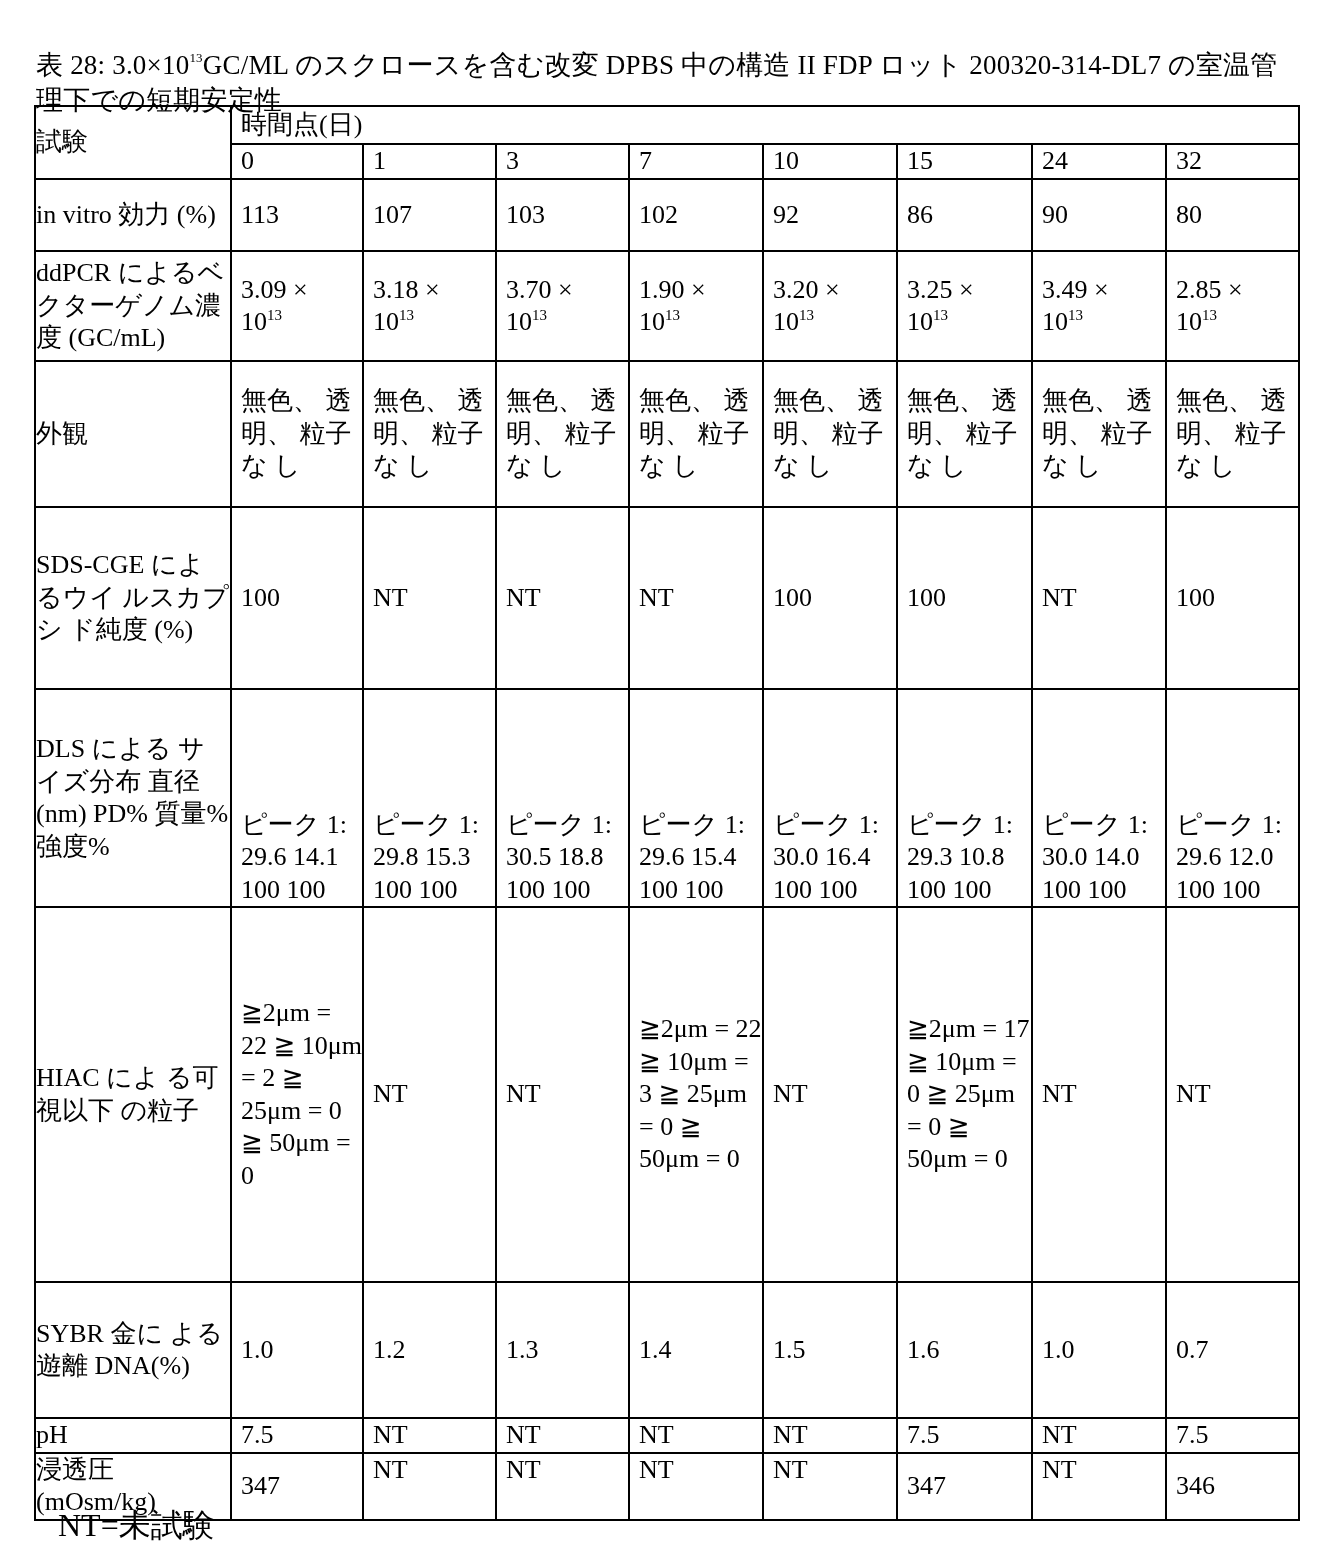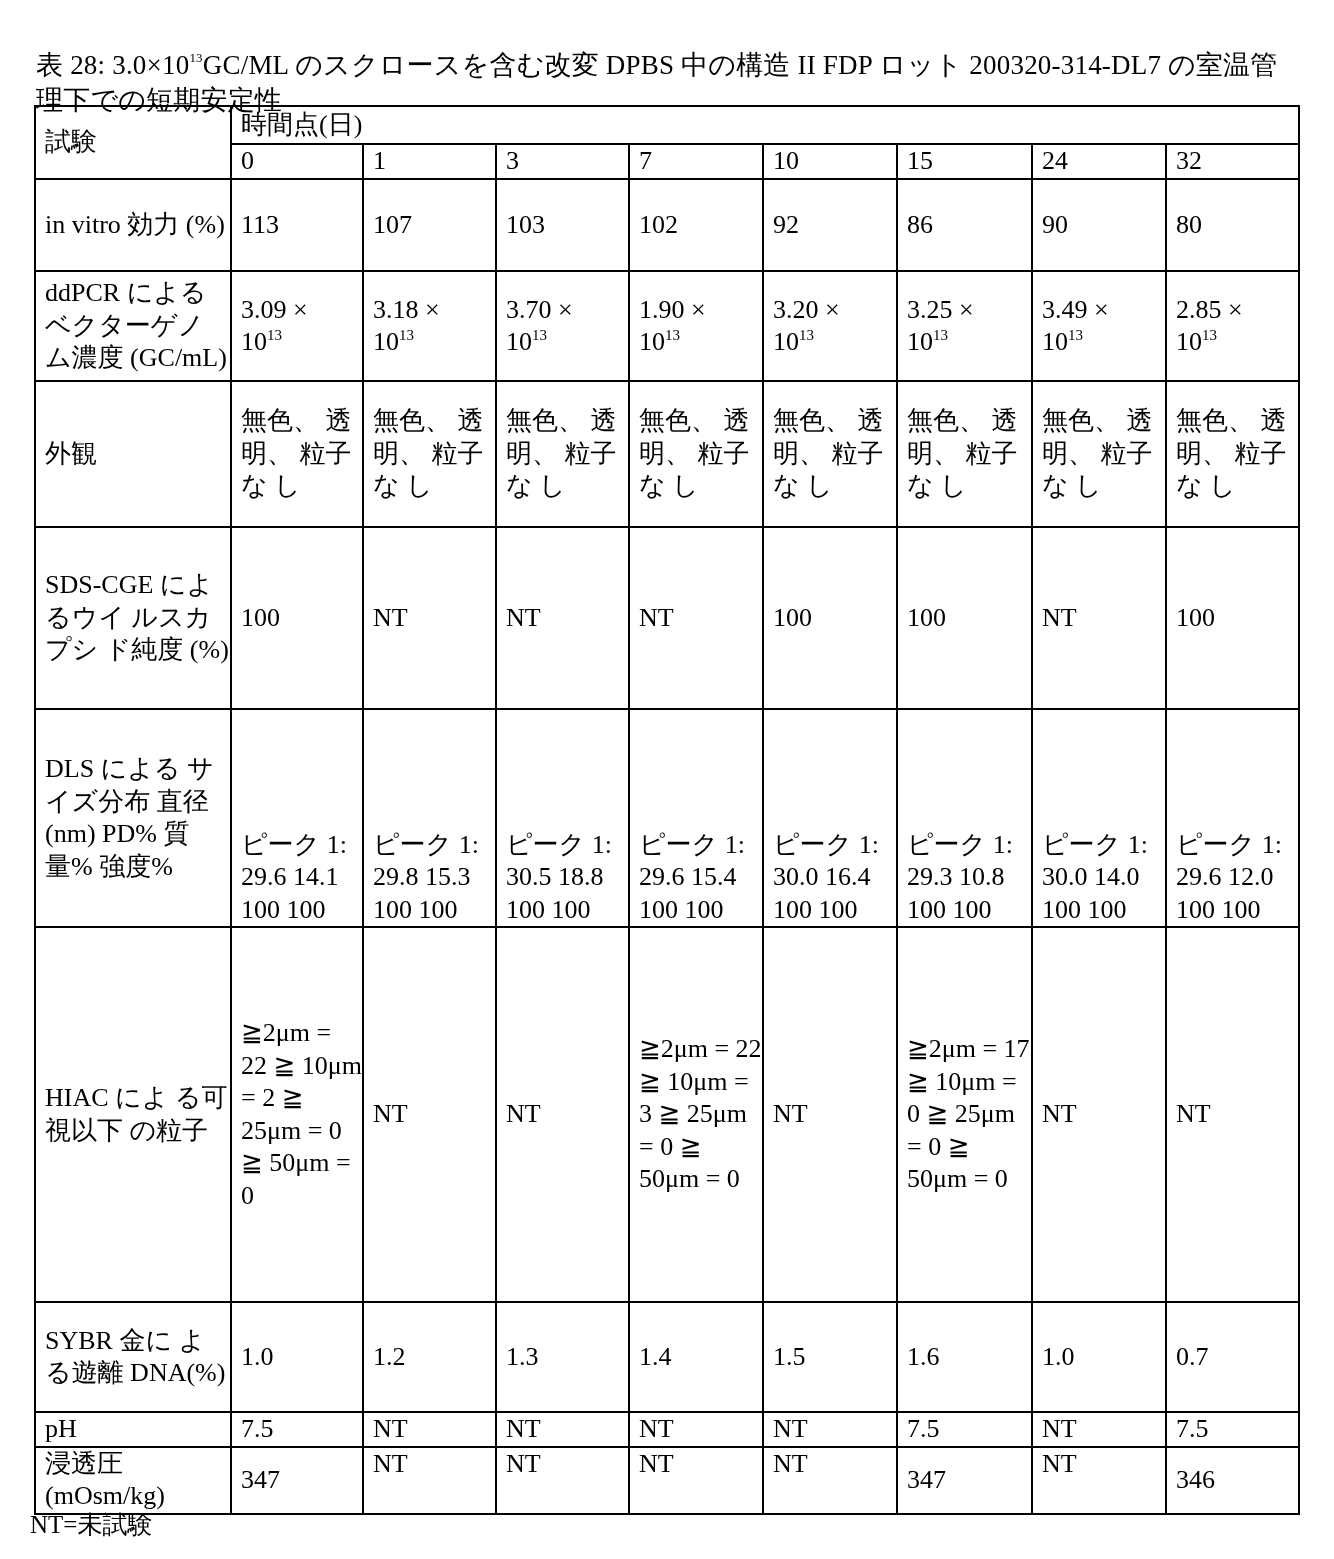--- a/index.html
+++ b/index.html
@@ -46,7 +46,7 @@
       white-space: normal;
     }
     table.data td.rowhead {
-      padding-left: 9px;
+      padding-left: 0;
     }
     .pre {
       white-space: pre-line;

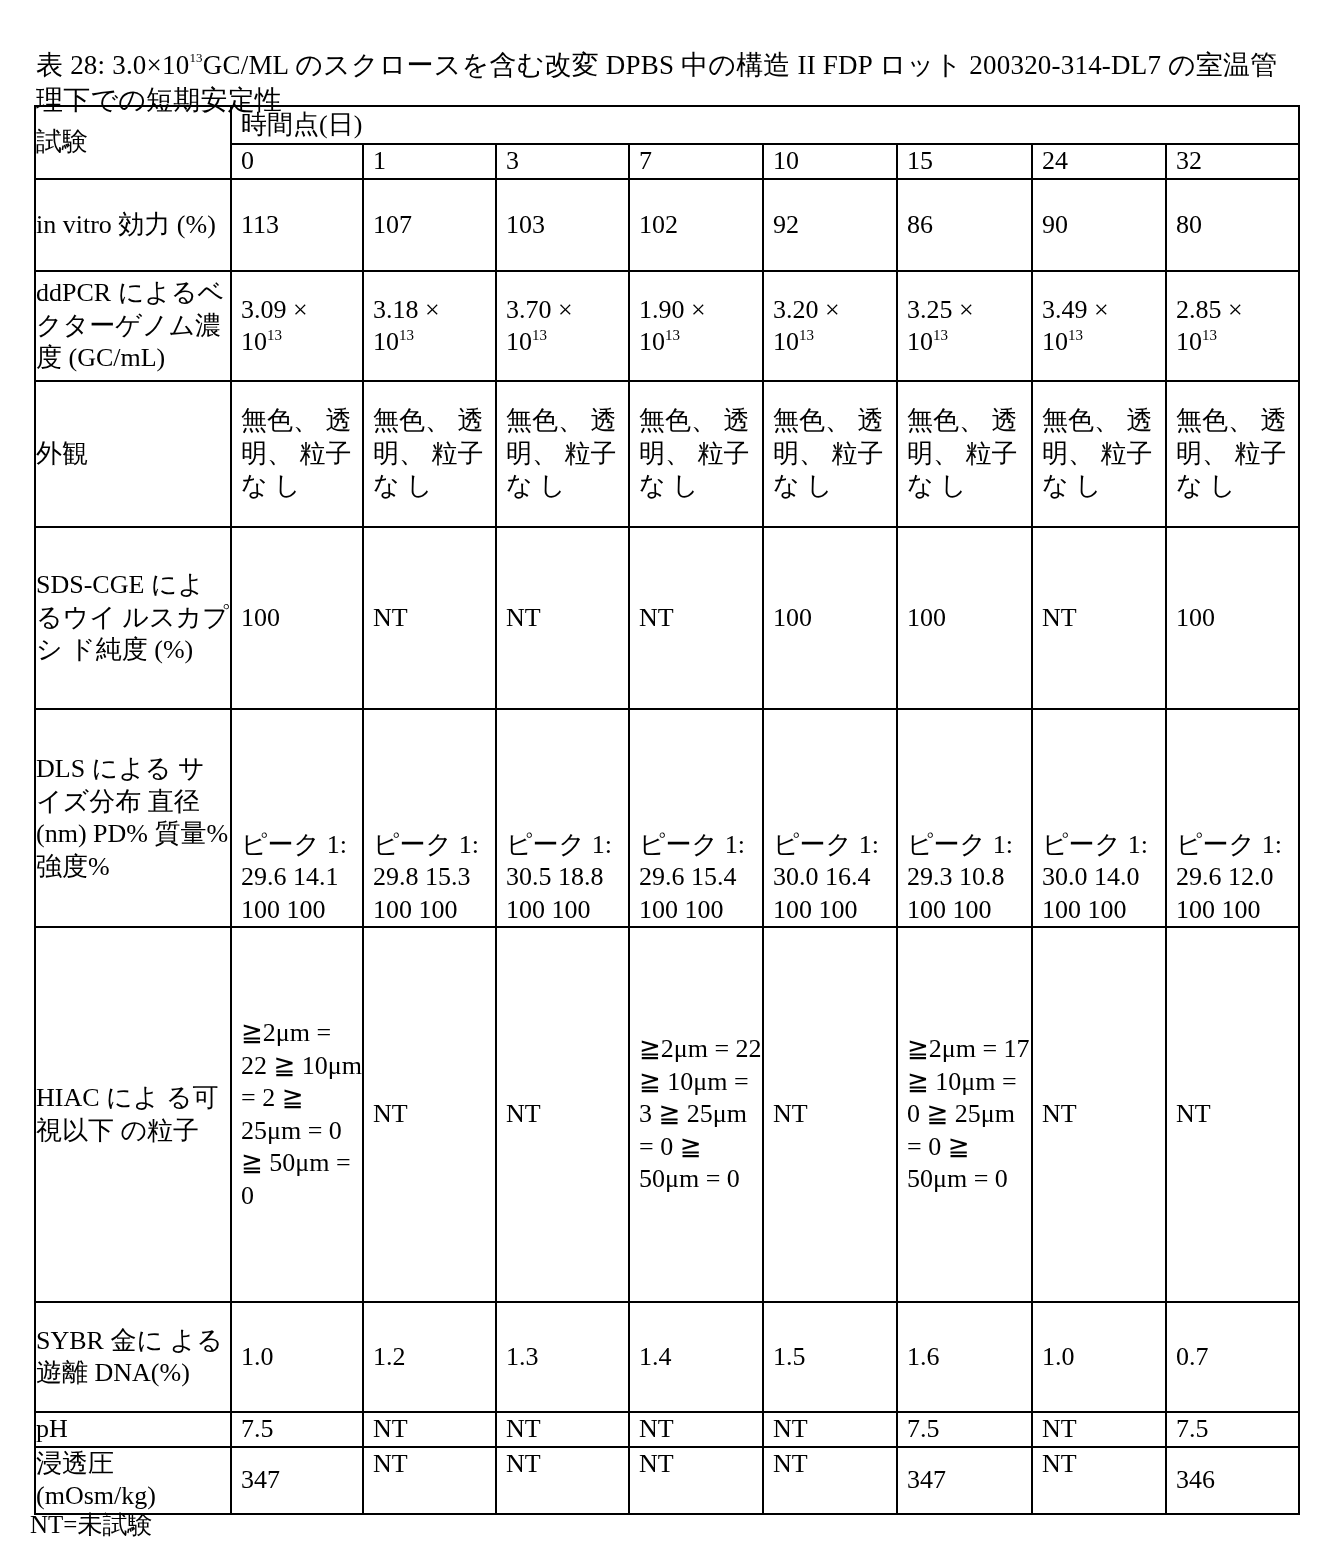--- a/index.html
+++ b/index.html
@@ -102,7 +102,7 @@
       <td>32</td>
     </tr>
 
-    <tr style="height:92px">
+    <tr style="height:72px">
       <td class="rowhead">in vitro 効力 (%)</td>
       <td>113</td>
       <td>107</td>

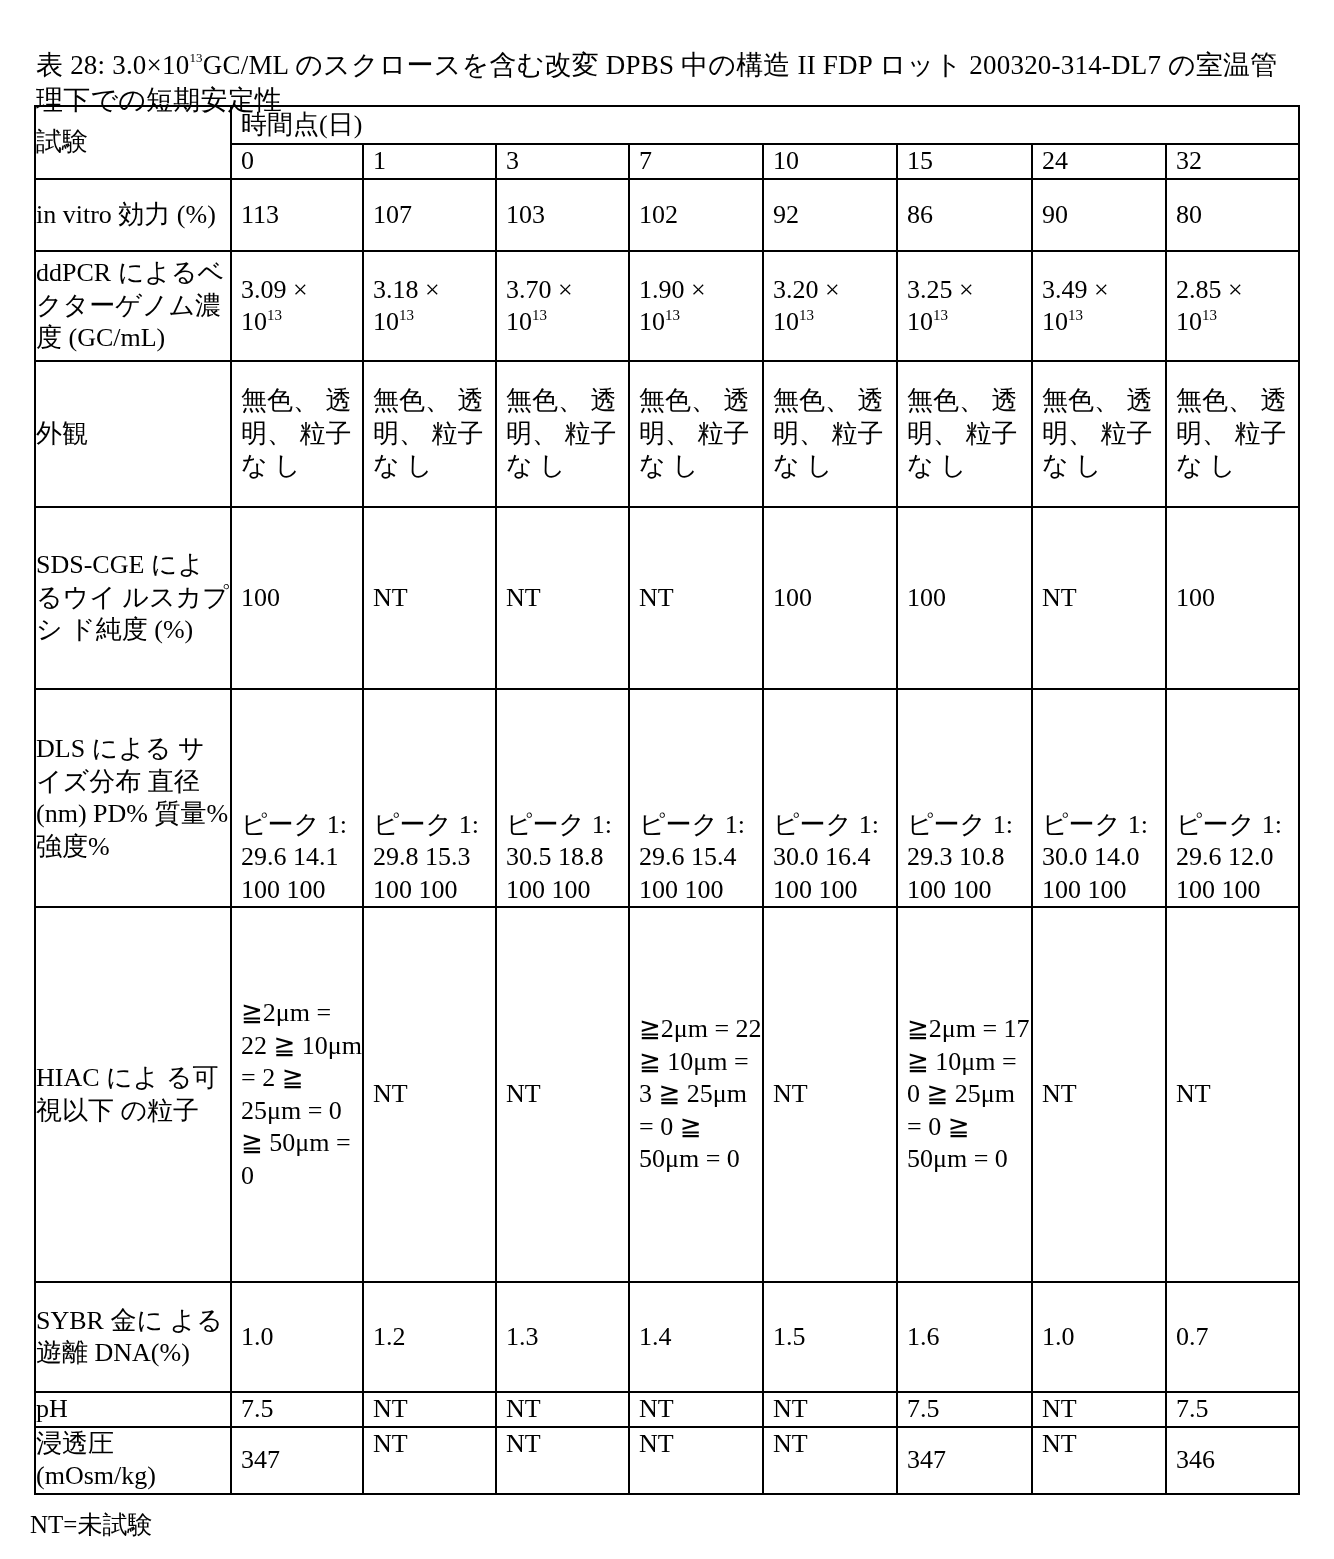--- a/index.html
+++ b/index.html
@@ -278,7 +278,7 @@
       <td class="pre">NT</td>
     </tr>
 
-    <tr style="height:110px">
+    <tr style="height:136px">
       <td class="rowhead pre">SYBR 金に
 よる遊離
 DNA(%)</td>

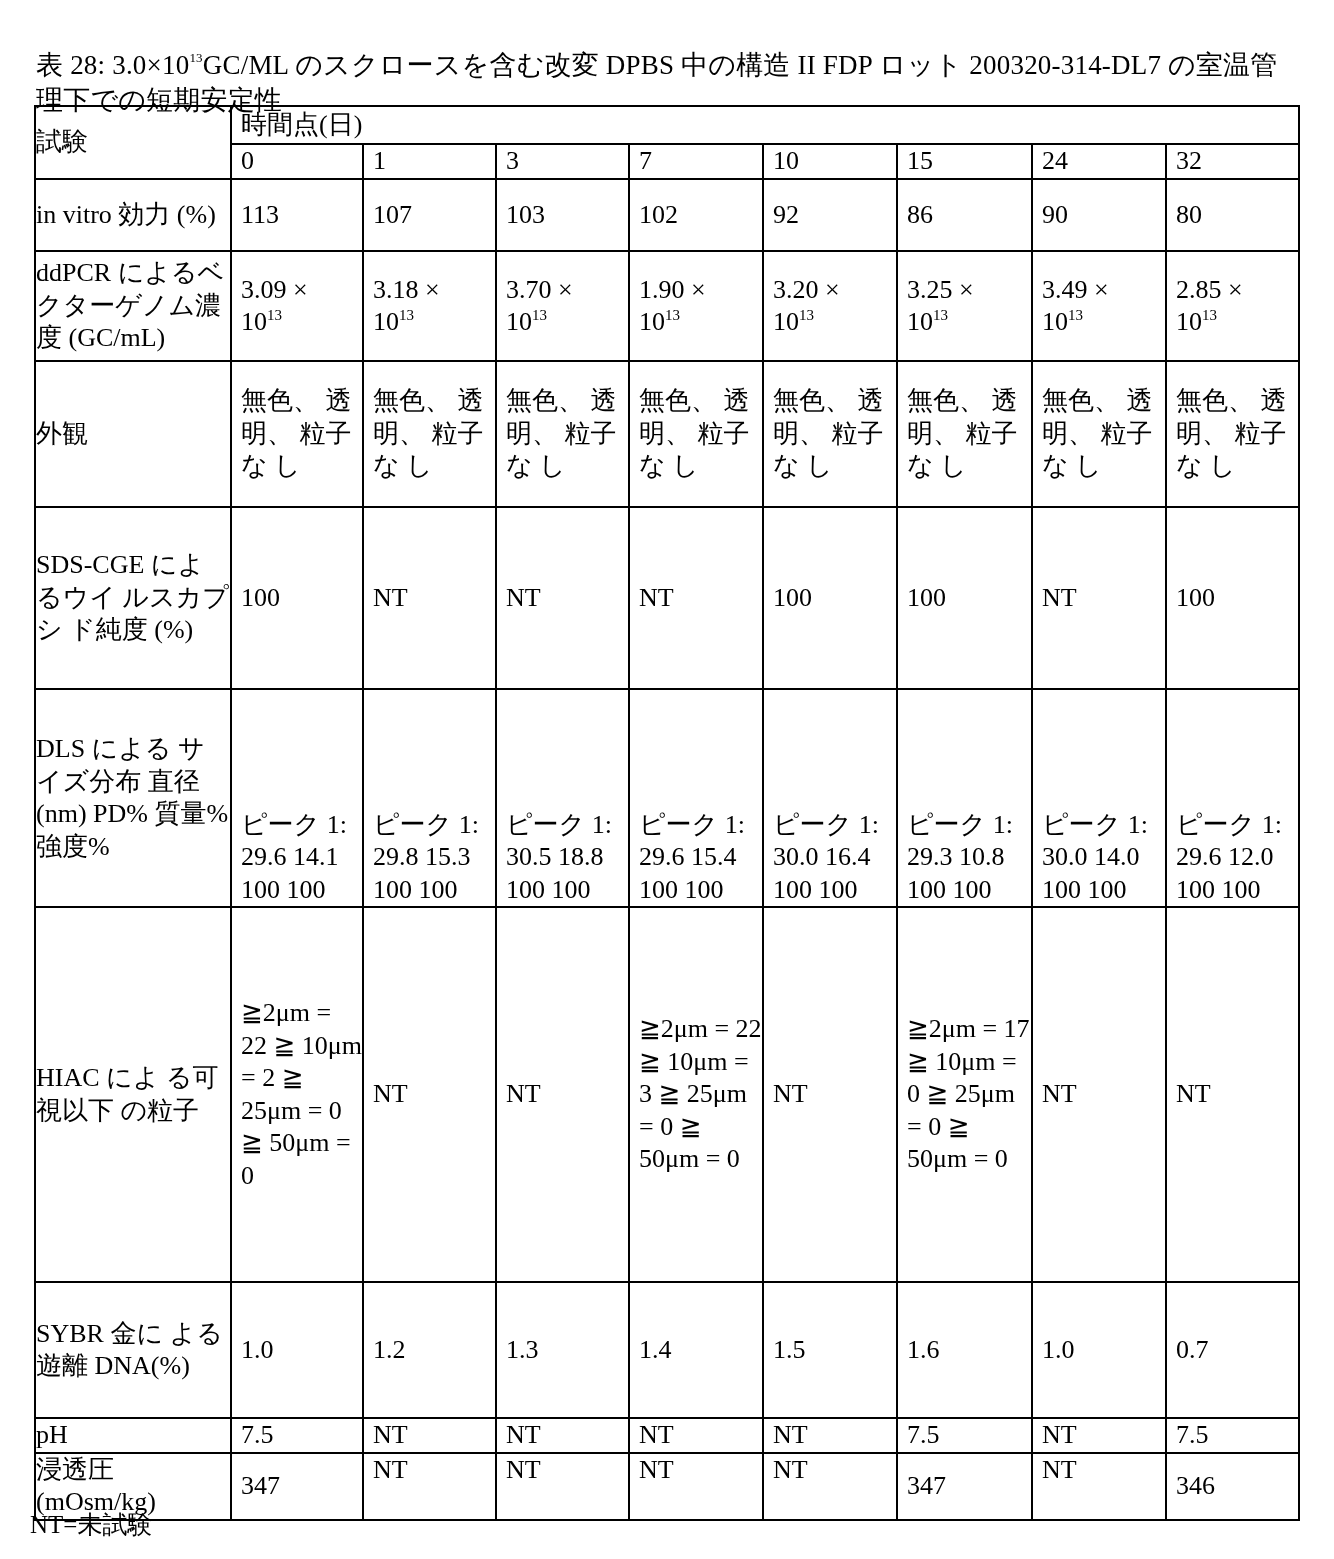--- a/index.html
+++ b/index.html
@@ -61,9 +61,9 @@
     }
     .footnote {
       position: absolute;
-      left: 30px;
+      left: 58px;
       top: 1508px;
-      font-size: 25px;
+      font-size: 32px;
       line-height: 34px;
     }
   </style>

